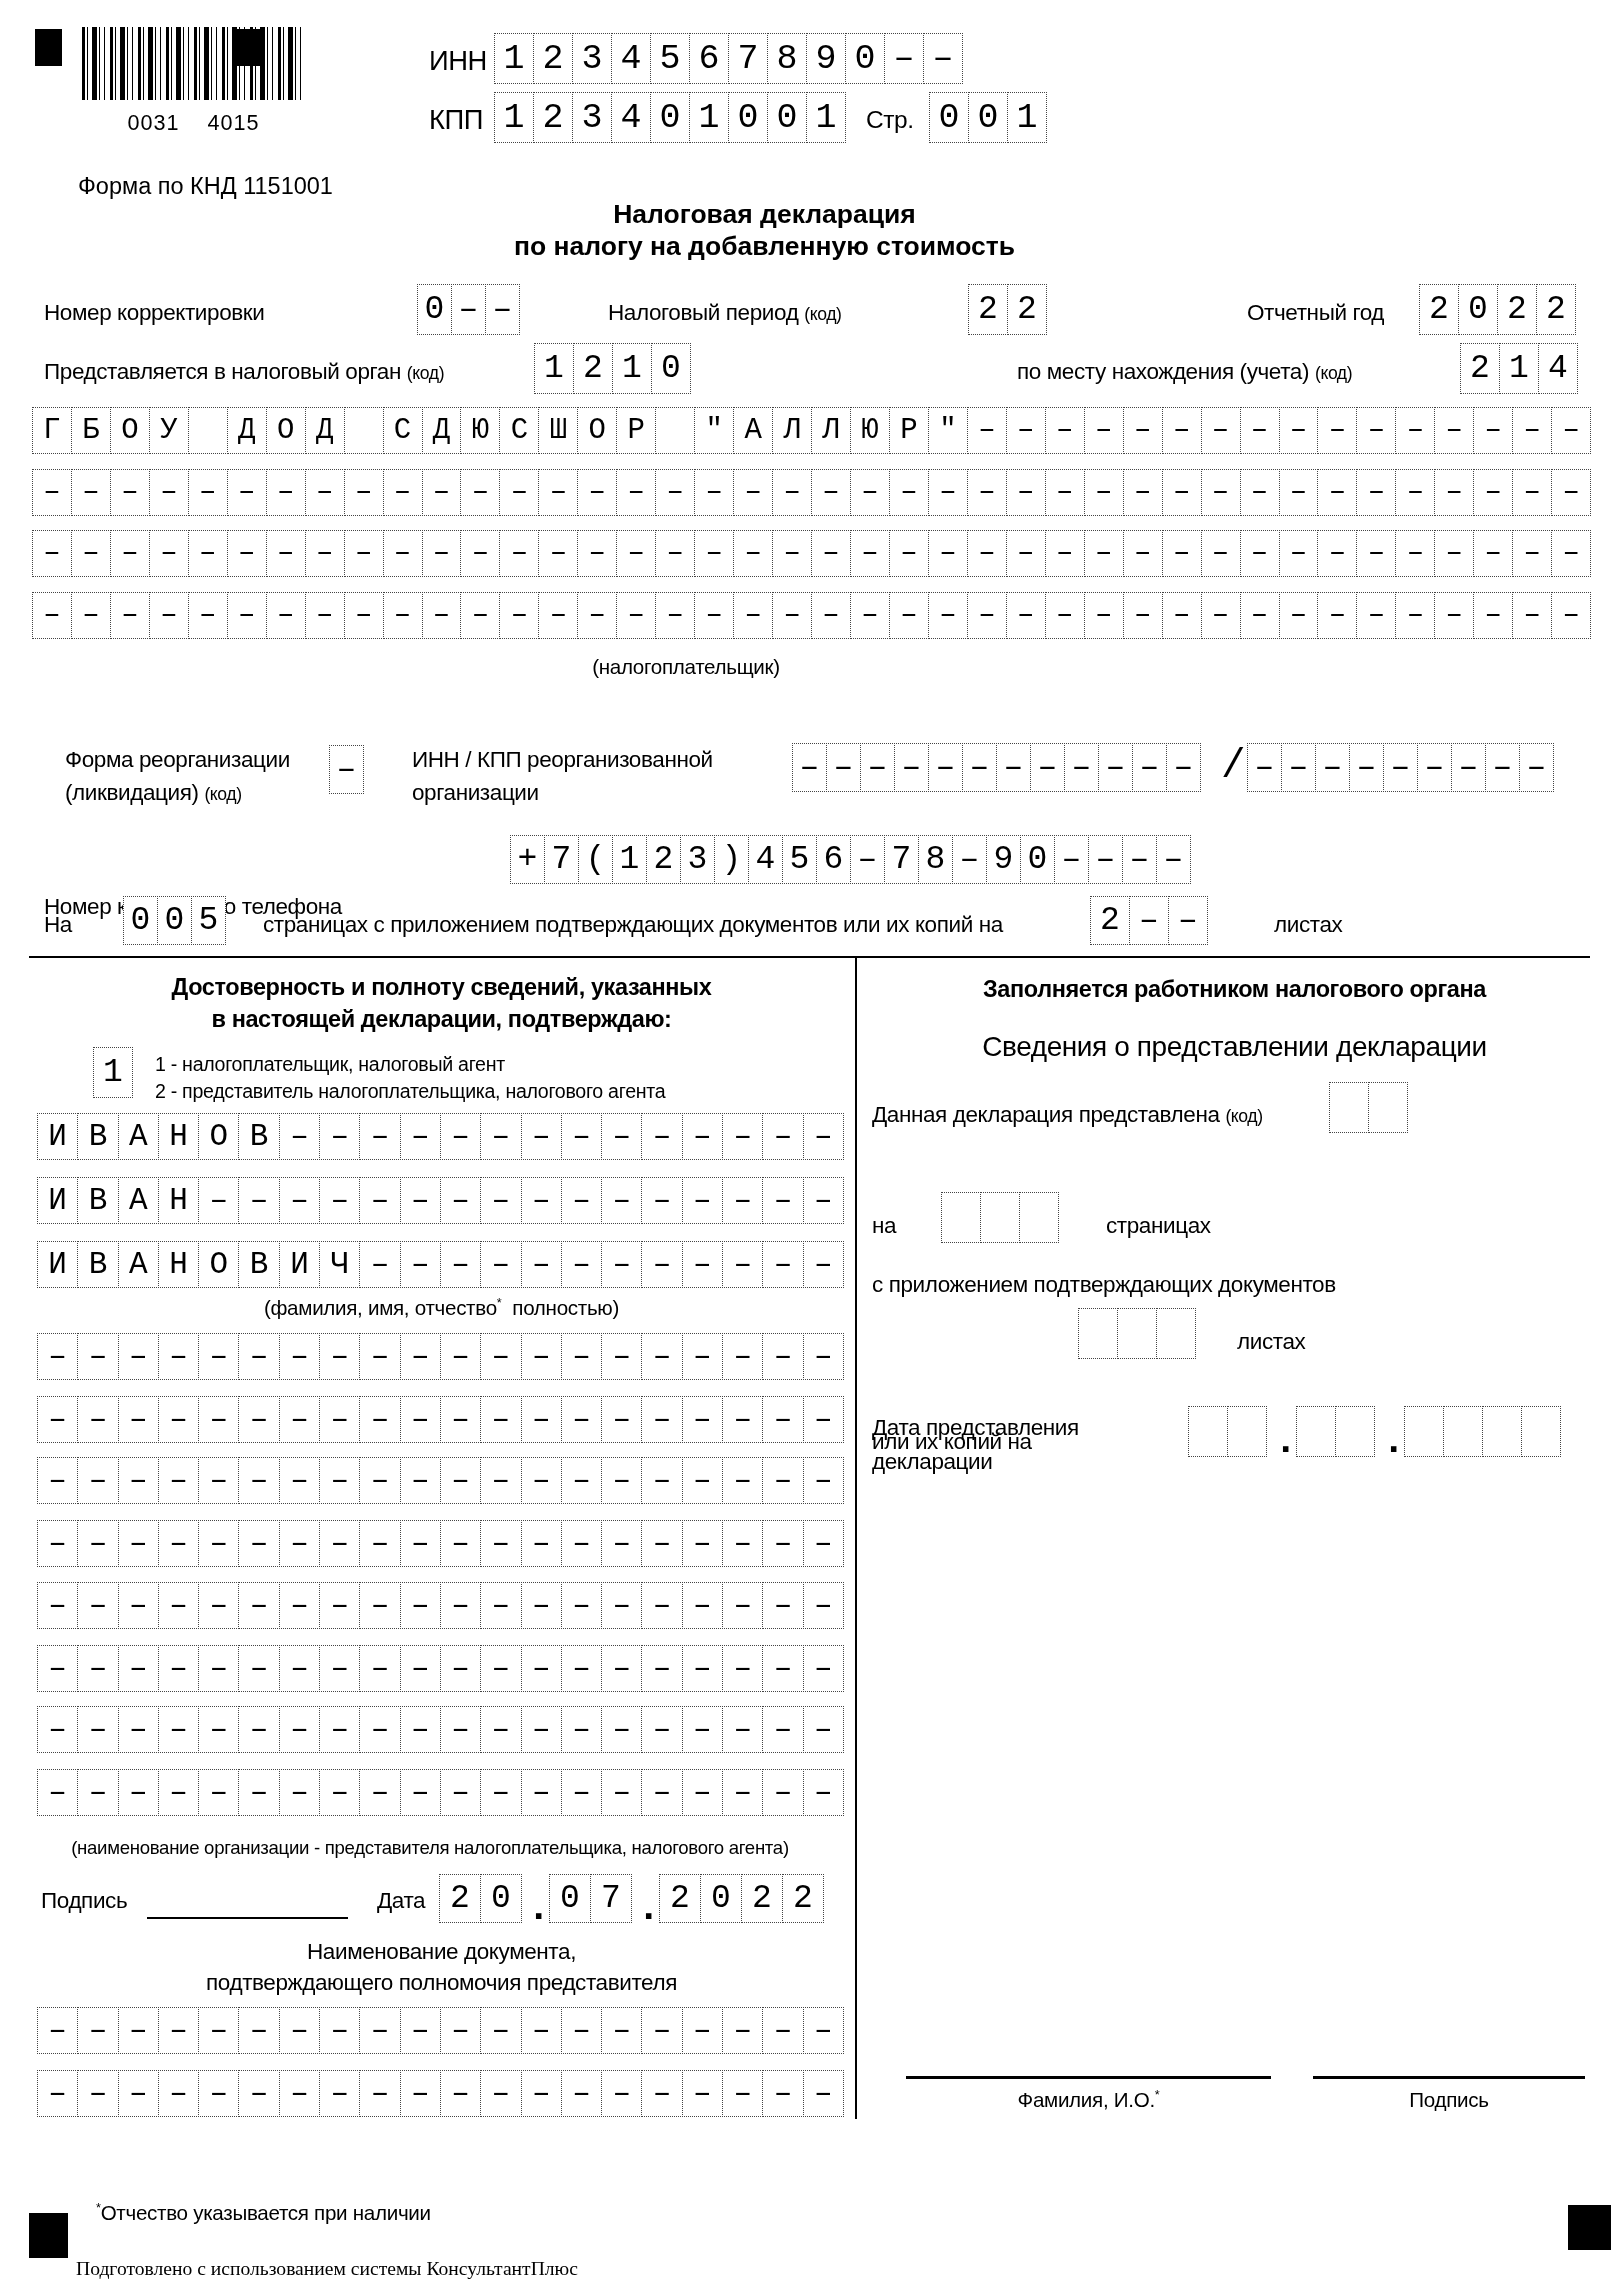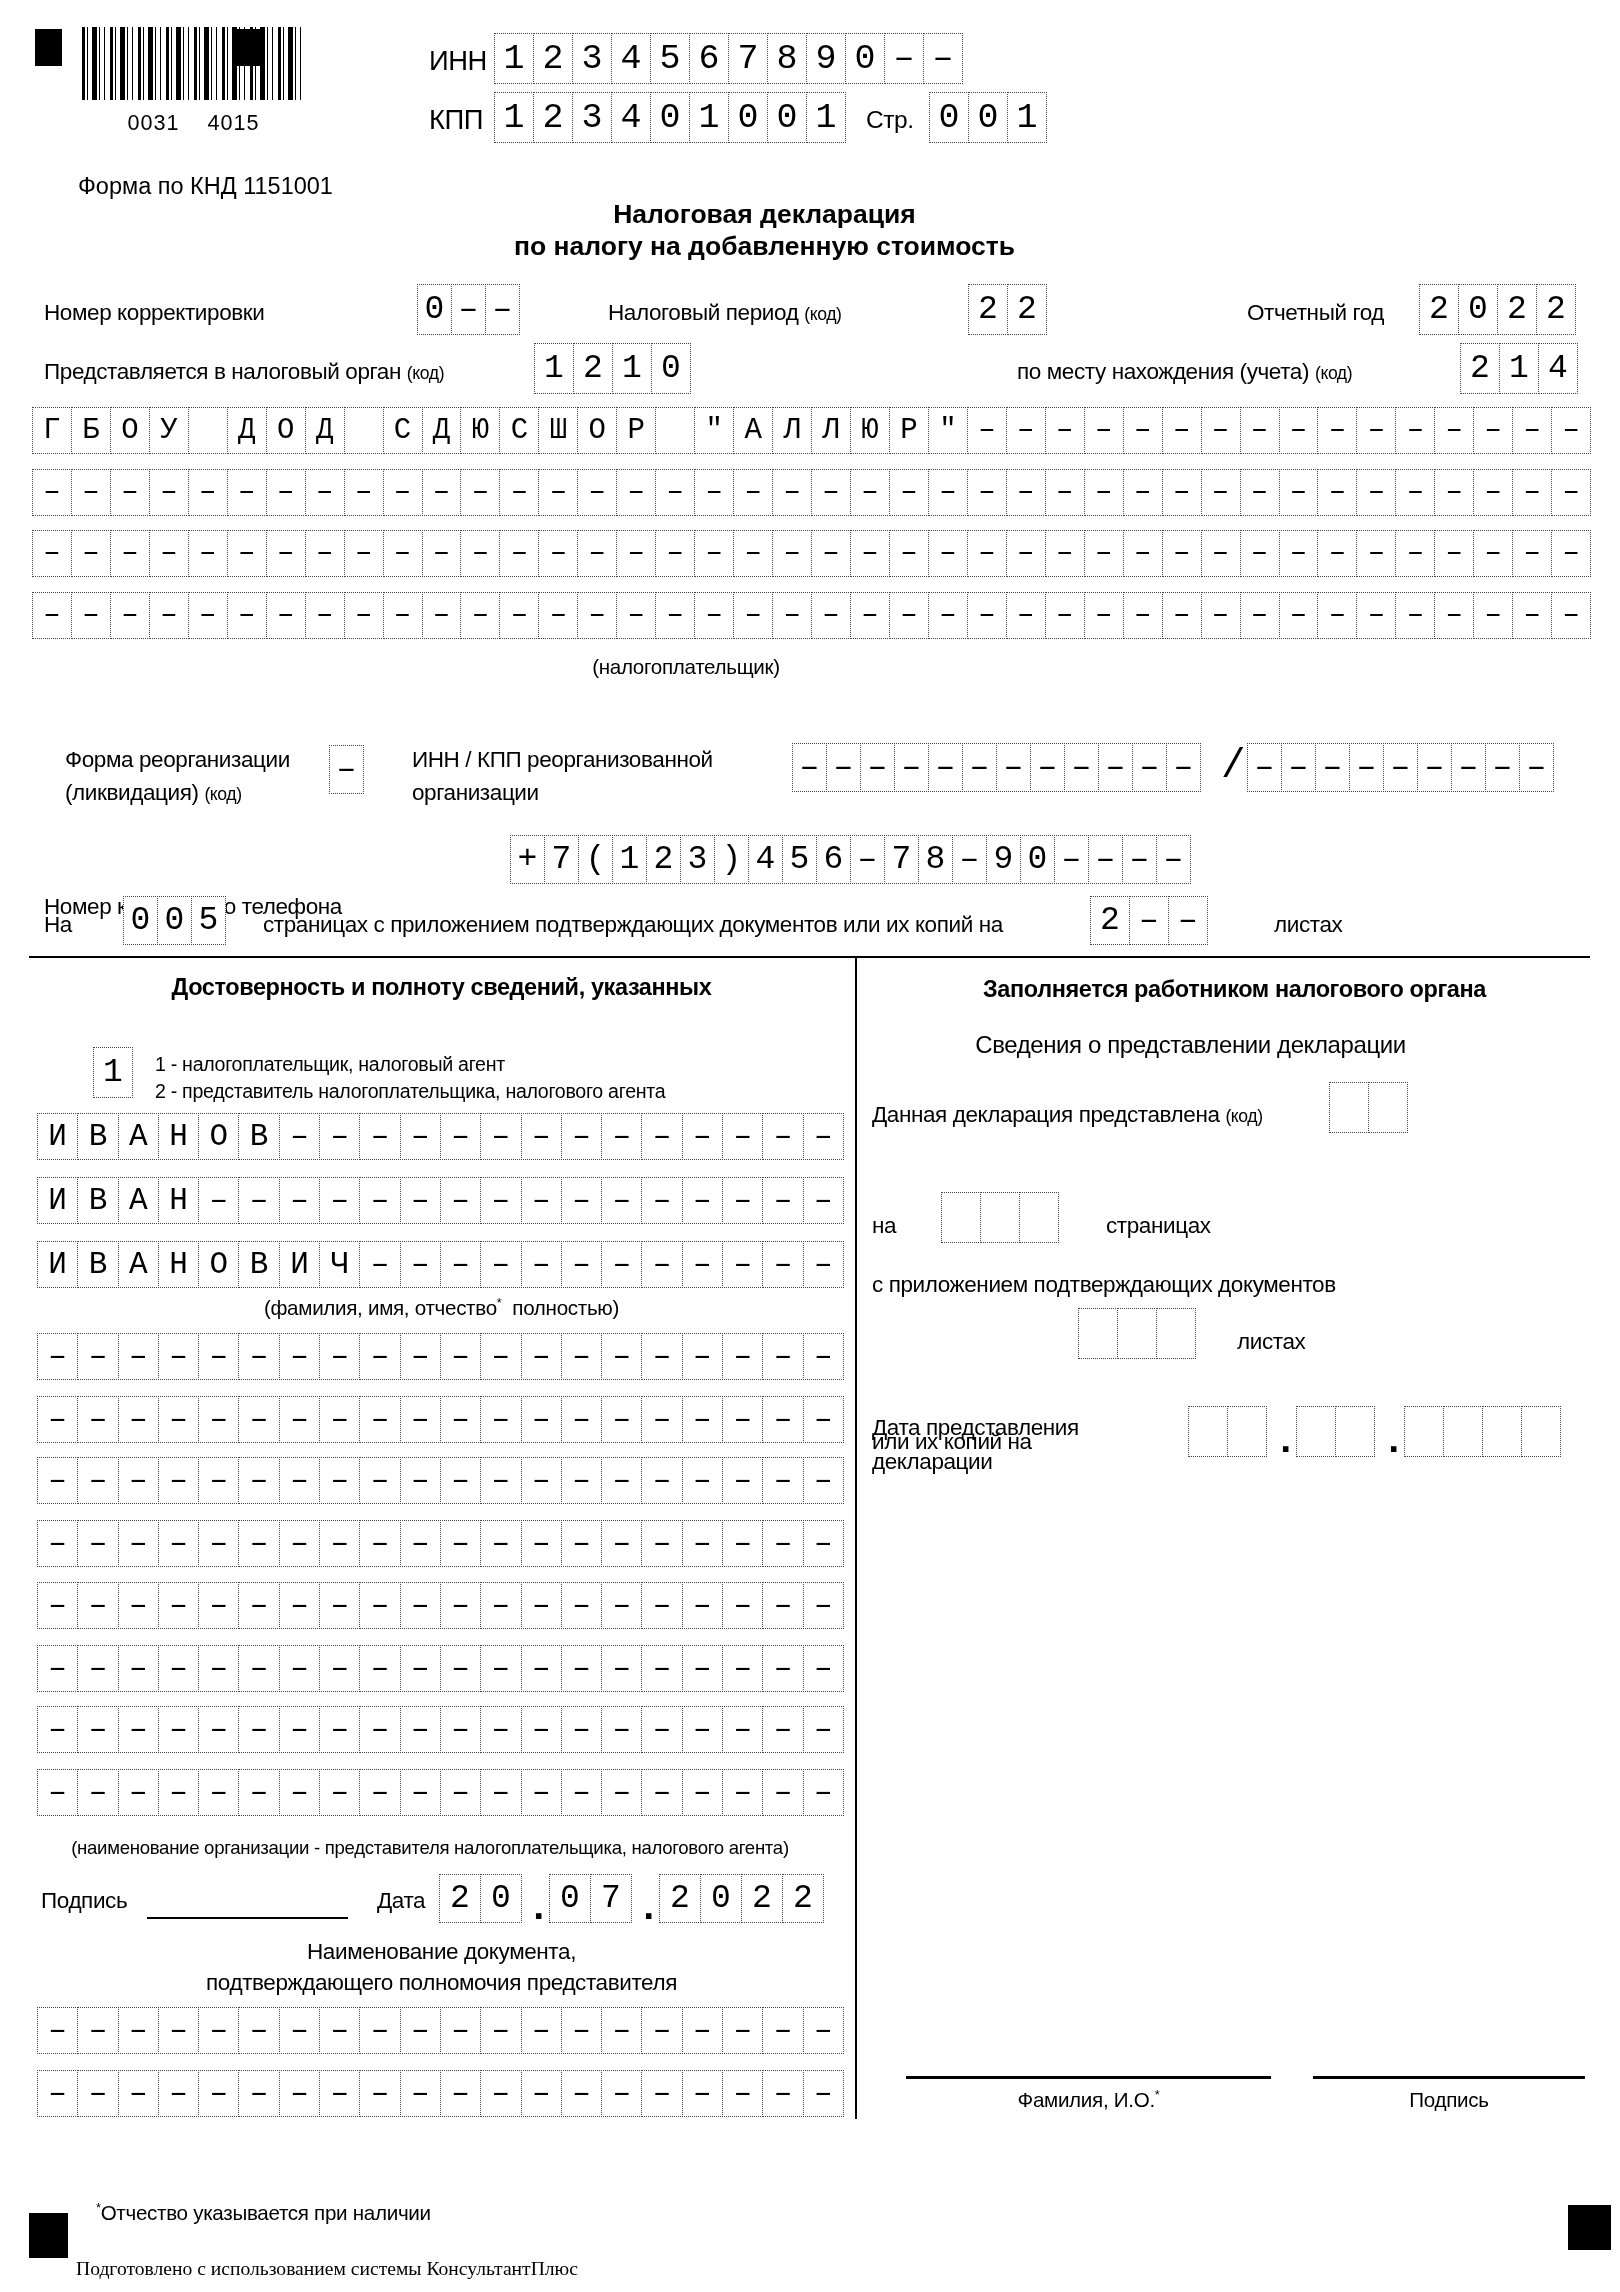--- a/index.html
+++ b/index.html
@@ -374,6 +374,7 @@
   <div class="abs vline" style="left:855px;top:956px;height:1163px;"></div>
 
   <div class="abs head24 ctr" style="left:59px;top:974px;width:765px;">Достоверность и полноту сведений, указанных</div>
+  <div class="abs head24 ctr" style="left:59px;top:1006px;width:765px;">в настоящей декларации, подтверждаю:</div>
 
   <div class="abs cells cw40 h52 fs34" style="left:93px;top:1047px;">
       <span class="cell">1</span>

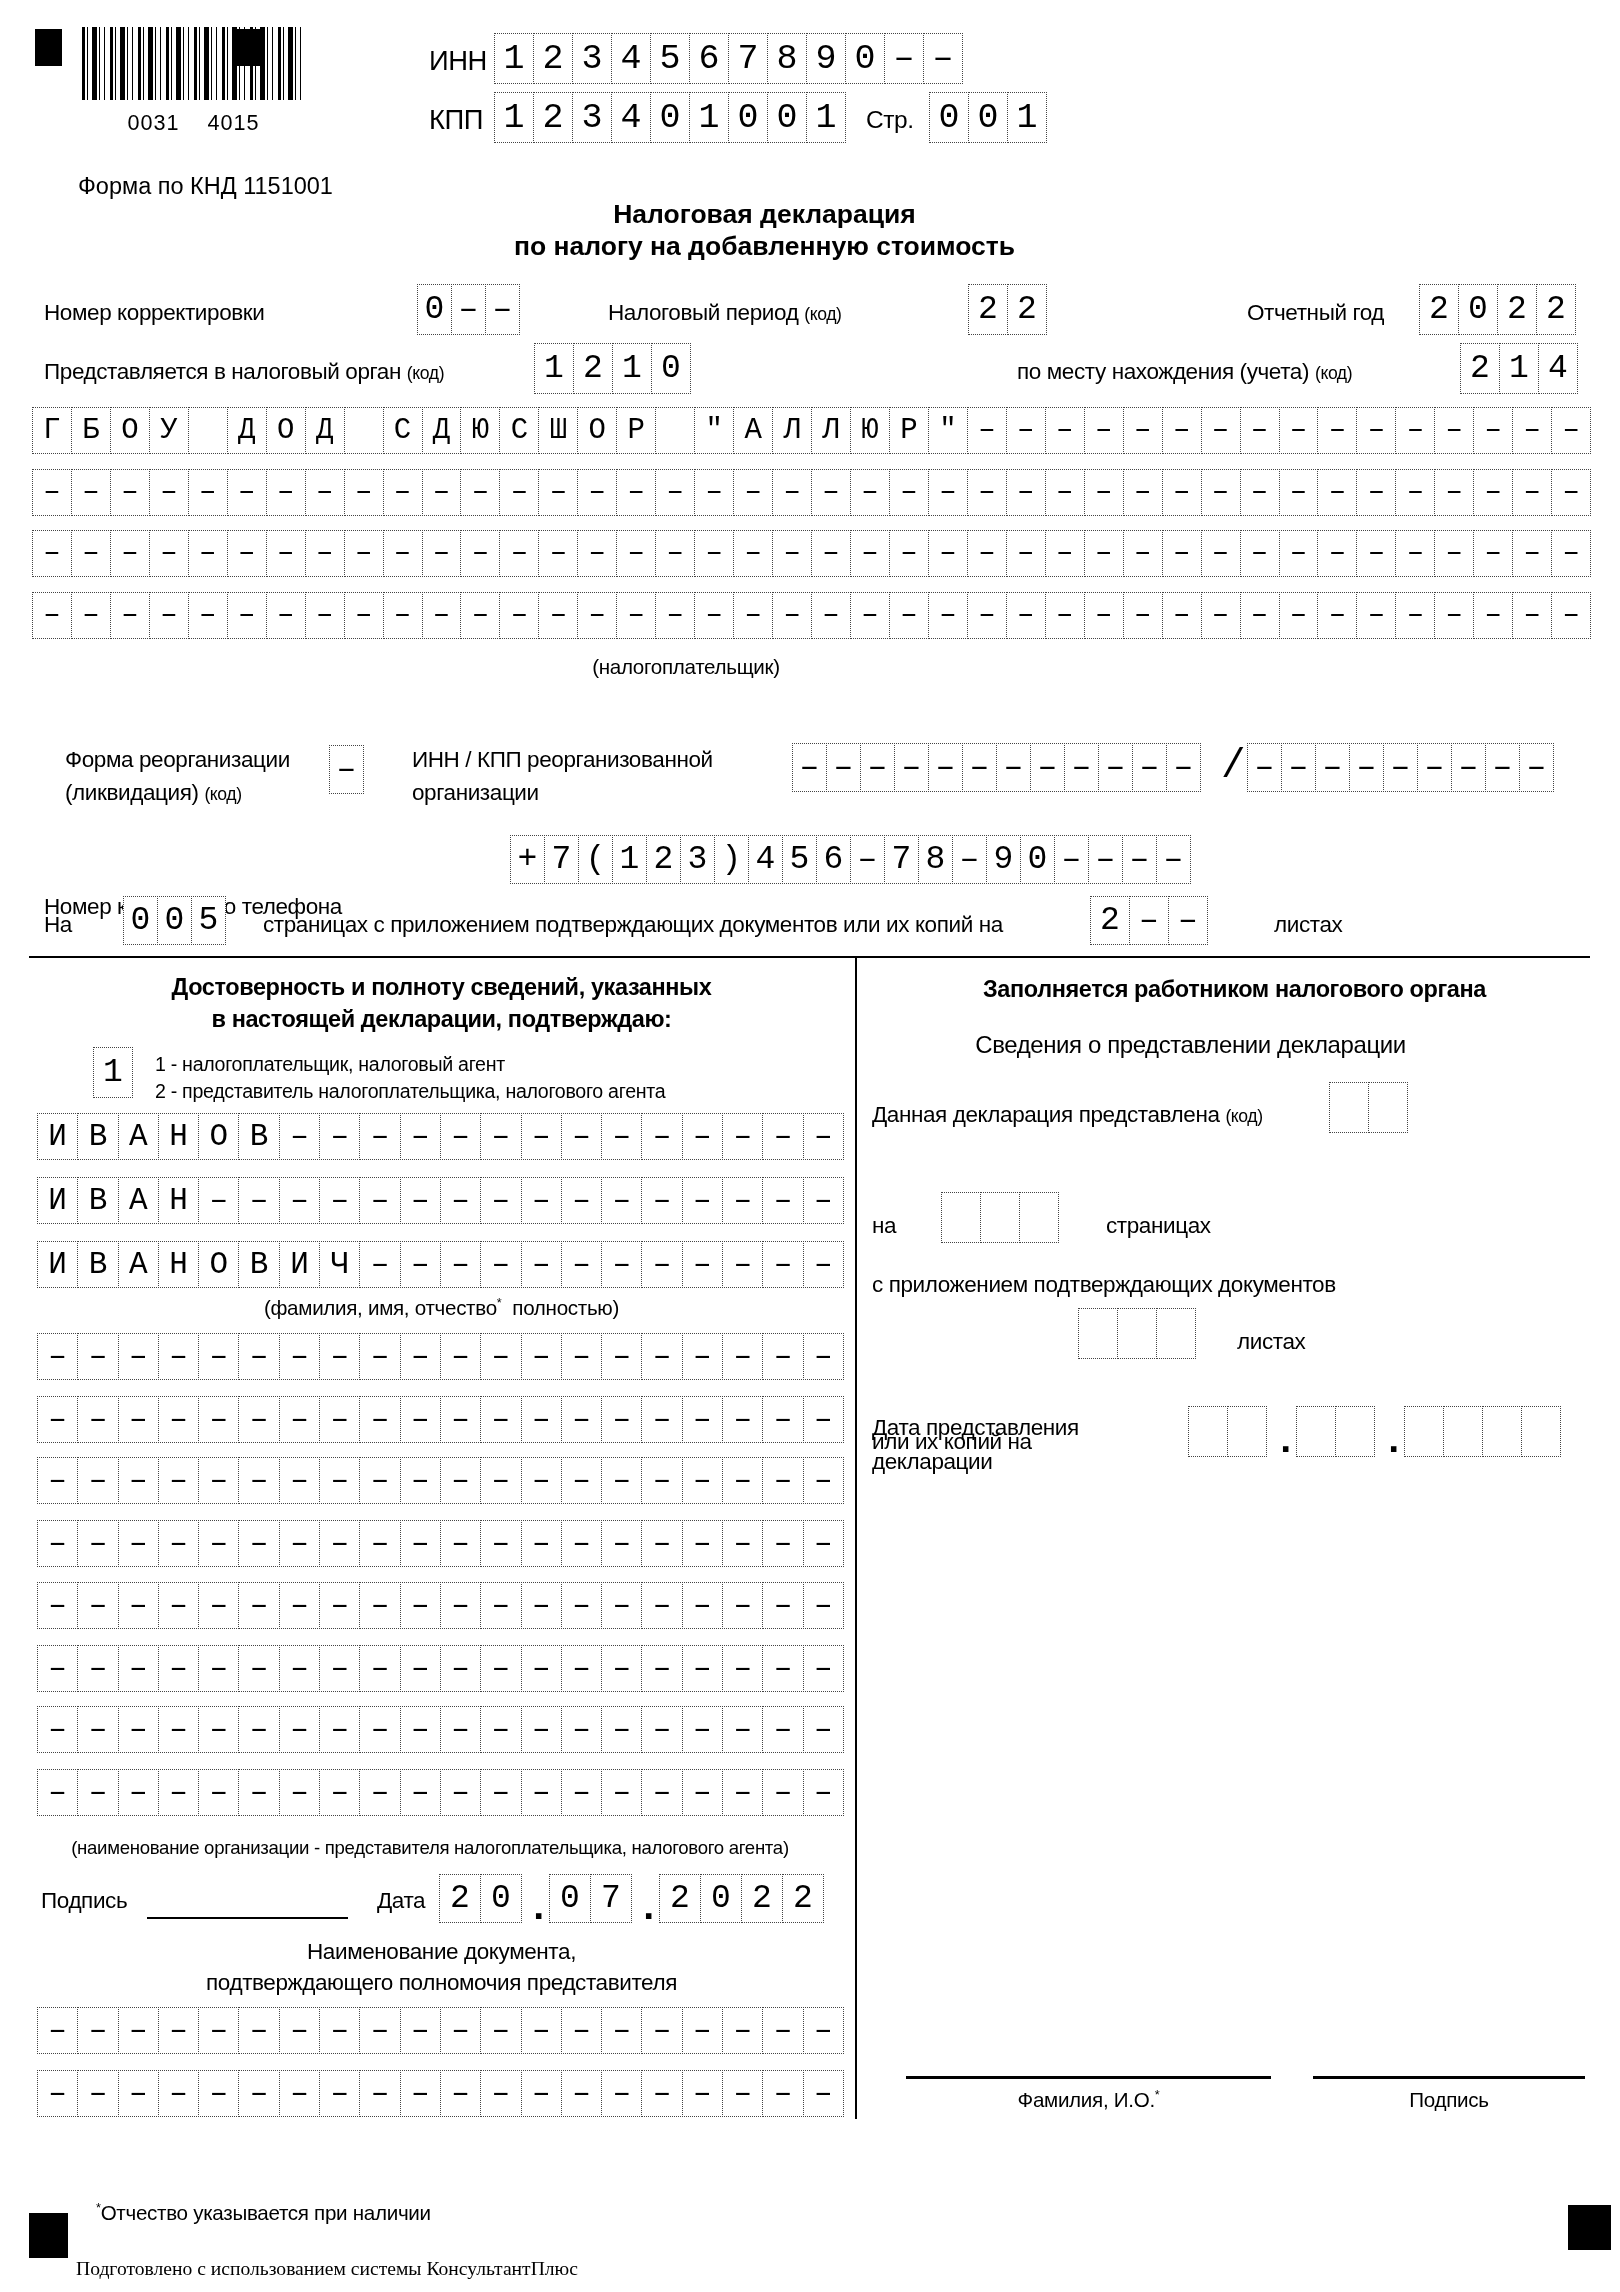--- a/index.html
+++ b/index.html
@@ -698,7 +698,7 @@
     </div>
 
   <div class="abs head24 ctr" style="left:872px;top:976px;width:725px;">Заполняется работником налогового органа</div>
-  <div class="abs lbl ctr" style="left:828px;top:1031px;width:725px;font-size:24px;">Сведения о представлении декларации</div>
+  <div class="abs lbl ctr" style="left:872px;top:1031px;width:725px;font-size:28px;">Сведения о представлении декларации</div>
 
   <div class="abs lbl" style="left:872px;top:1102px;">
     <span>Данная декларация представлена</span> <span class="sm">(код)</span>

